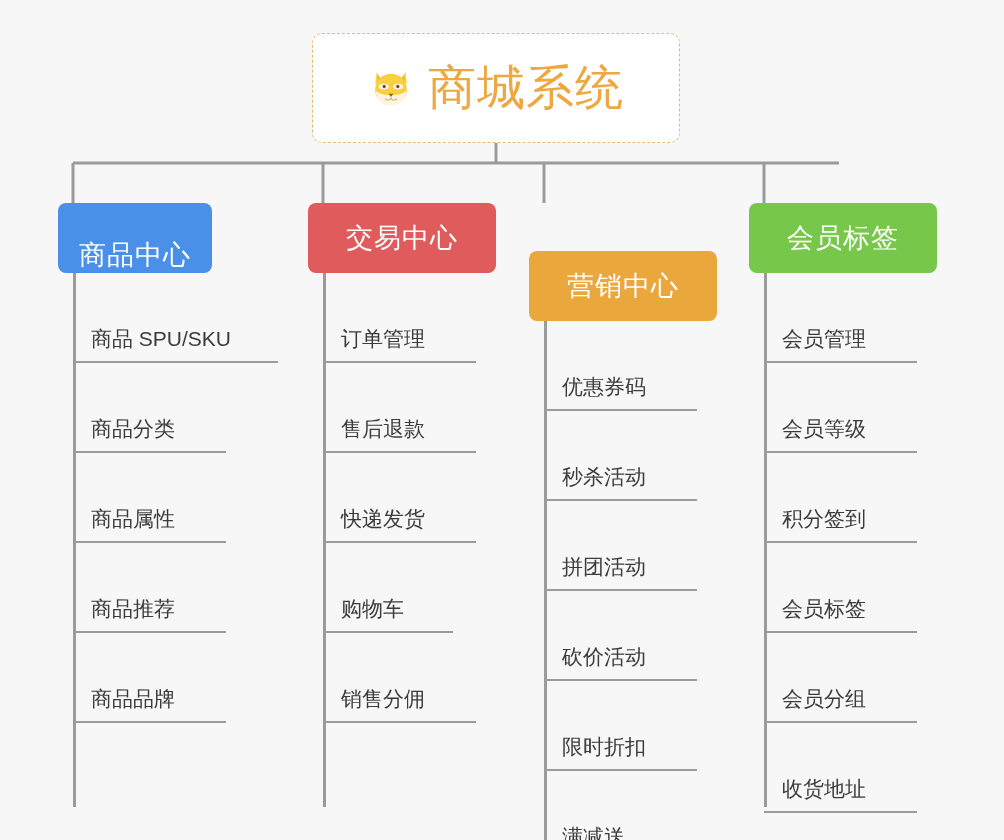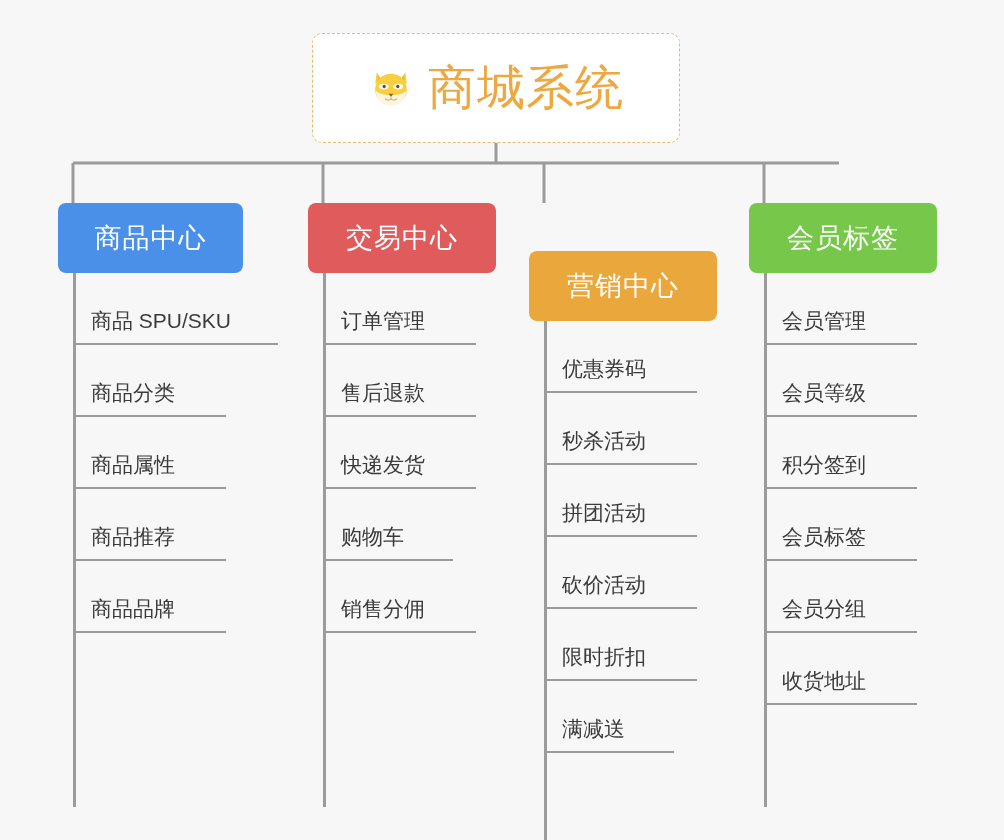--- a/index.html
+++ b/index.html
@@ -155,7 +155,7 @@
   </svg>
 
   <div class="column" style="left:58px;">
-    <div class="cat-box" style="width: 185px; background: rgb(74, 144, 232);">
+    <div class="cat-box" style="width: 154px; background: rgb(74, 144, 232); align-items: flex-end;">
       <span class="cat-label">商品中心</span>
     </div>
     <div class="branch">

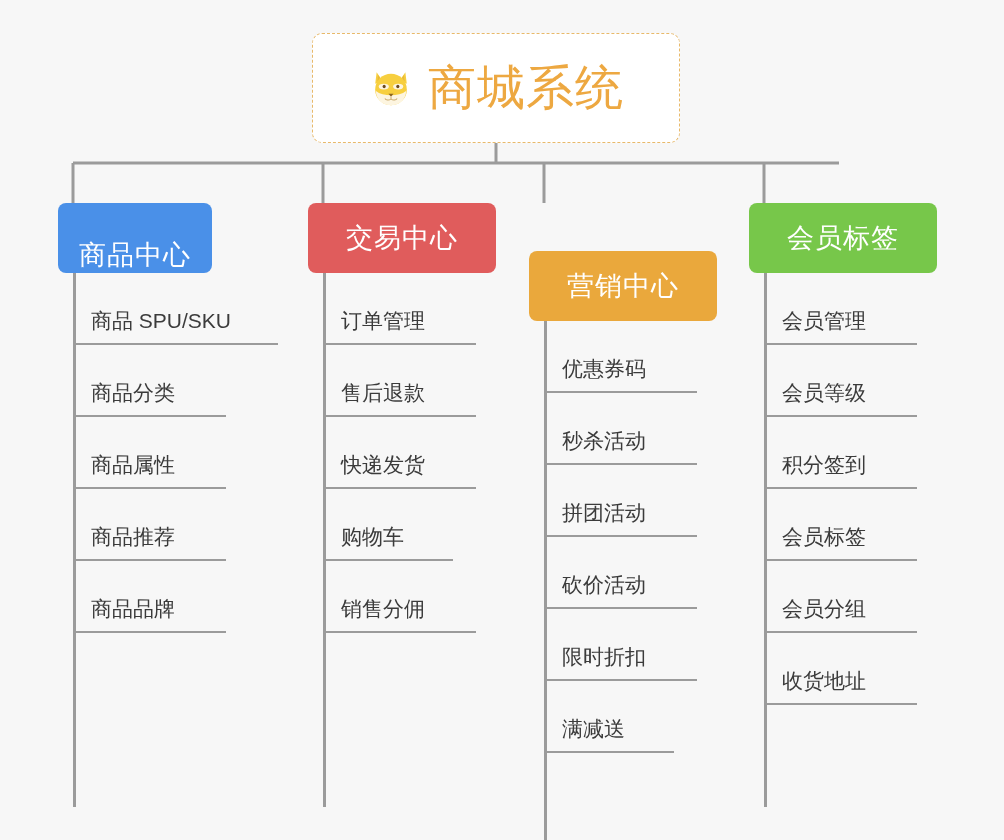--- a/index.html
+++ b/index.html
@@ -97,7 +97,7 @@
 
   .leaf {
     position: relative;
-    height: 72px;
+    height: 90px;
     box-sizing: border-box;
   }
   .leaf-text {

